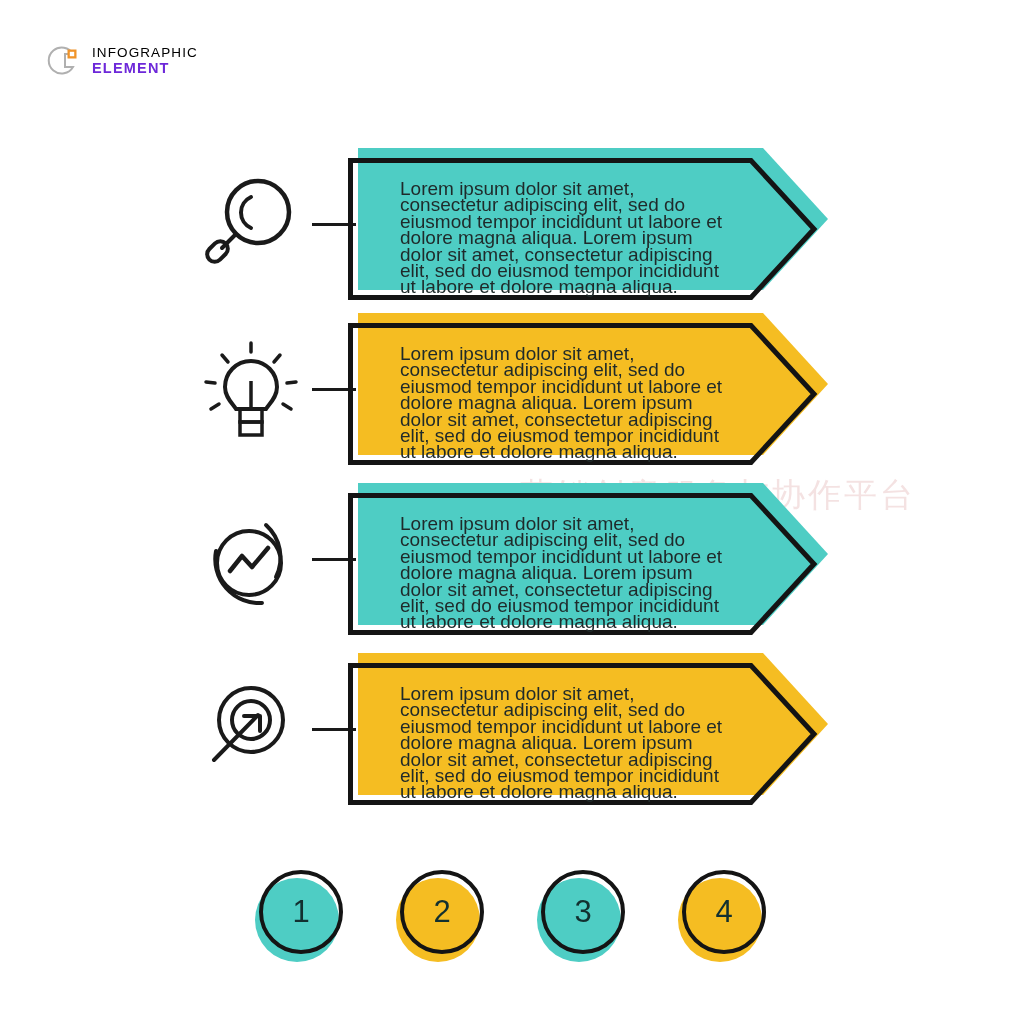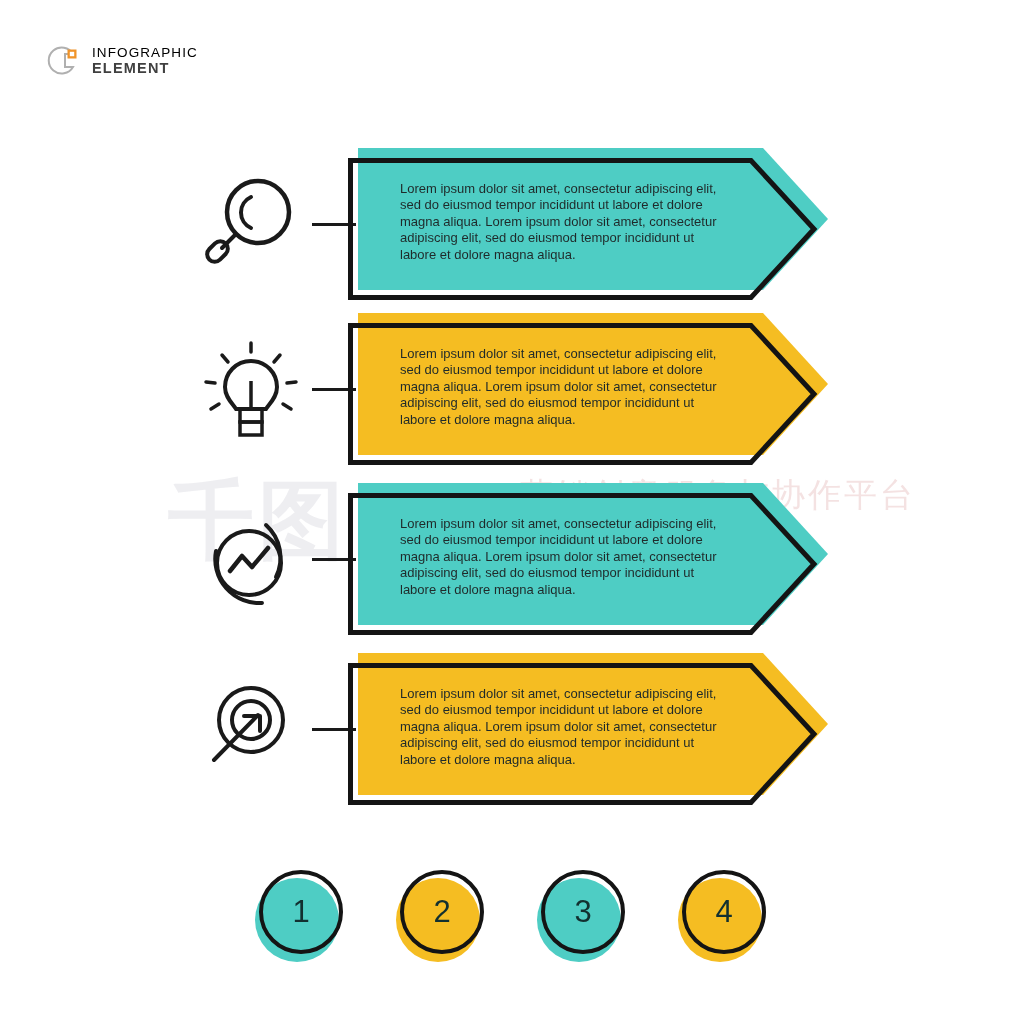--- a/index.html
+++ b/index.html
@@ -45,7 +45,7 @@
   .logo-line2 {
     font-size: 14.5px;
     letter-spacing: 1.2px;
-    color: #404040;
+    color: #6d28d9;
     font-weight: 700;
     display: block;
     margin-top: 1px;

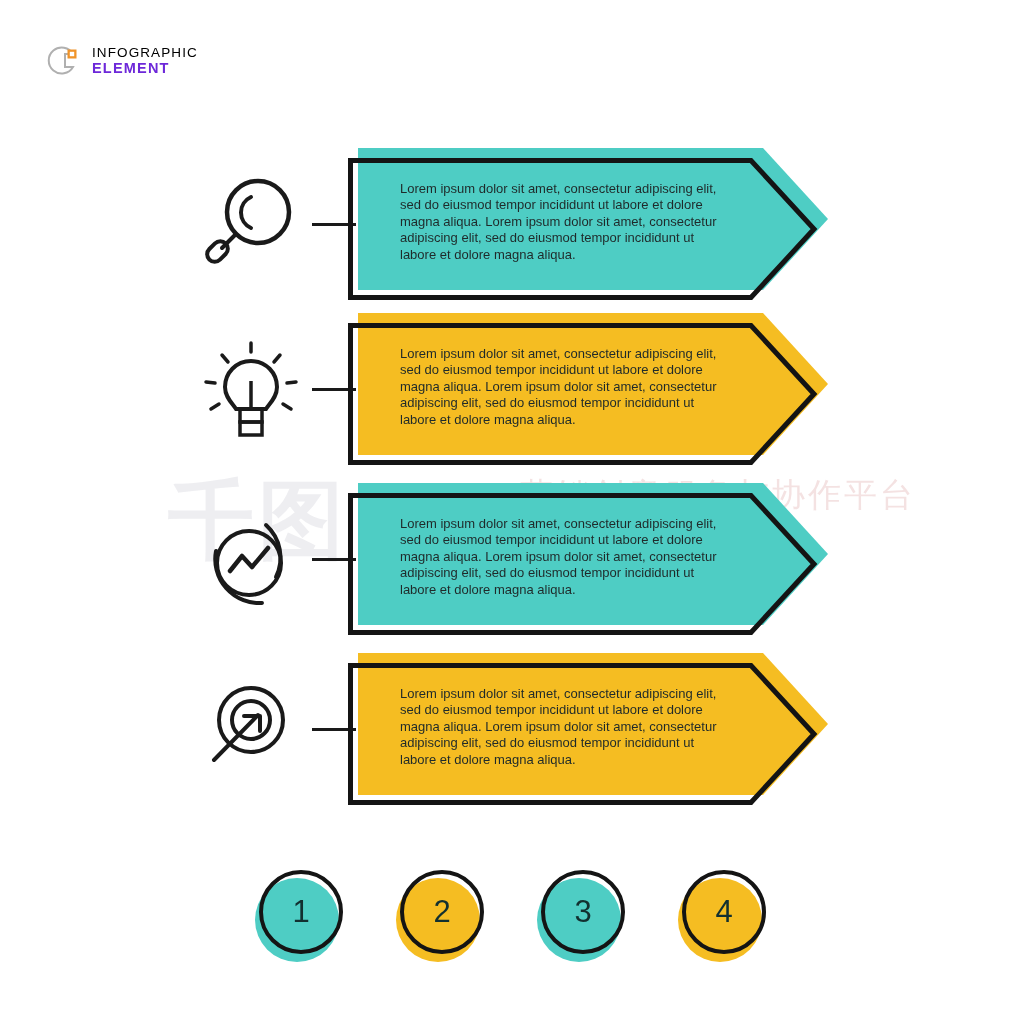--- a/index.html
+++ b/index.html
@@ -142,7 +142,7 @@
     left: 52px;
     top: 33px;
     width: 330px;
-    font-size: 13px;
+    font-size: 19px;
     line-height: 16.4px;
     color: #1f2a2a;
     font-family: "Liberation Sans", sans-serif;

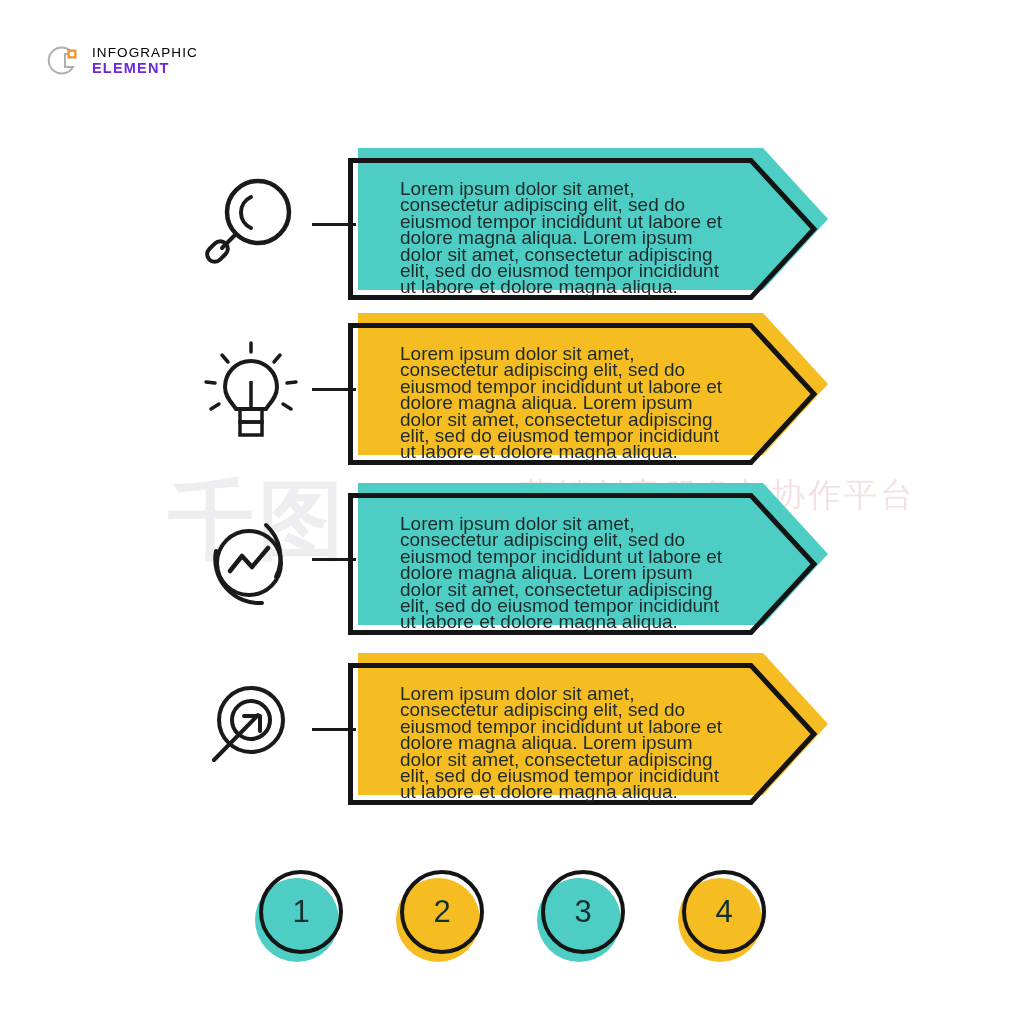--- a/index.html
+++ b/index.html
@@ -215,7 +215,6 @@
 </div>
 
 <div id="watermark">
-  <div class="wm-logo">千图</div>
   <div class="wm-sub">营销创意服务与协作平台</div>
   <div class="wm-sub2">版</div>
 </div>

